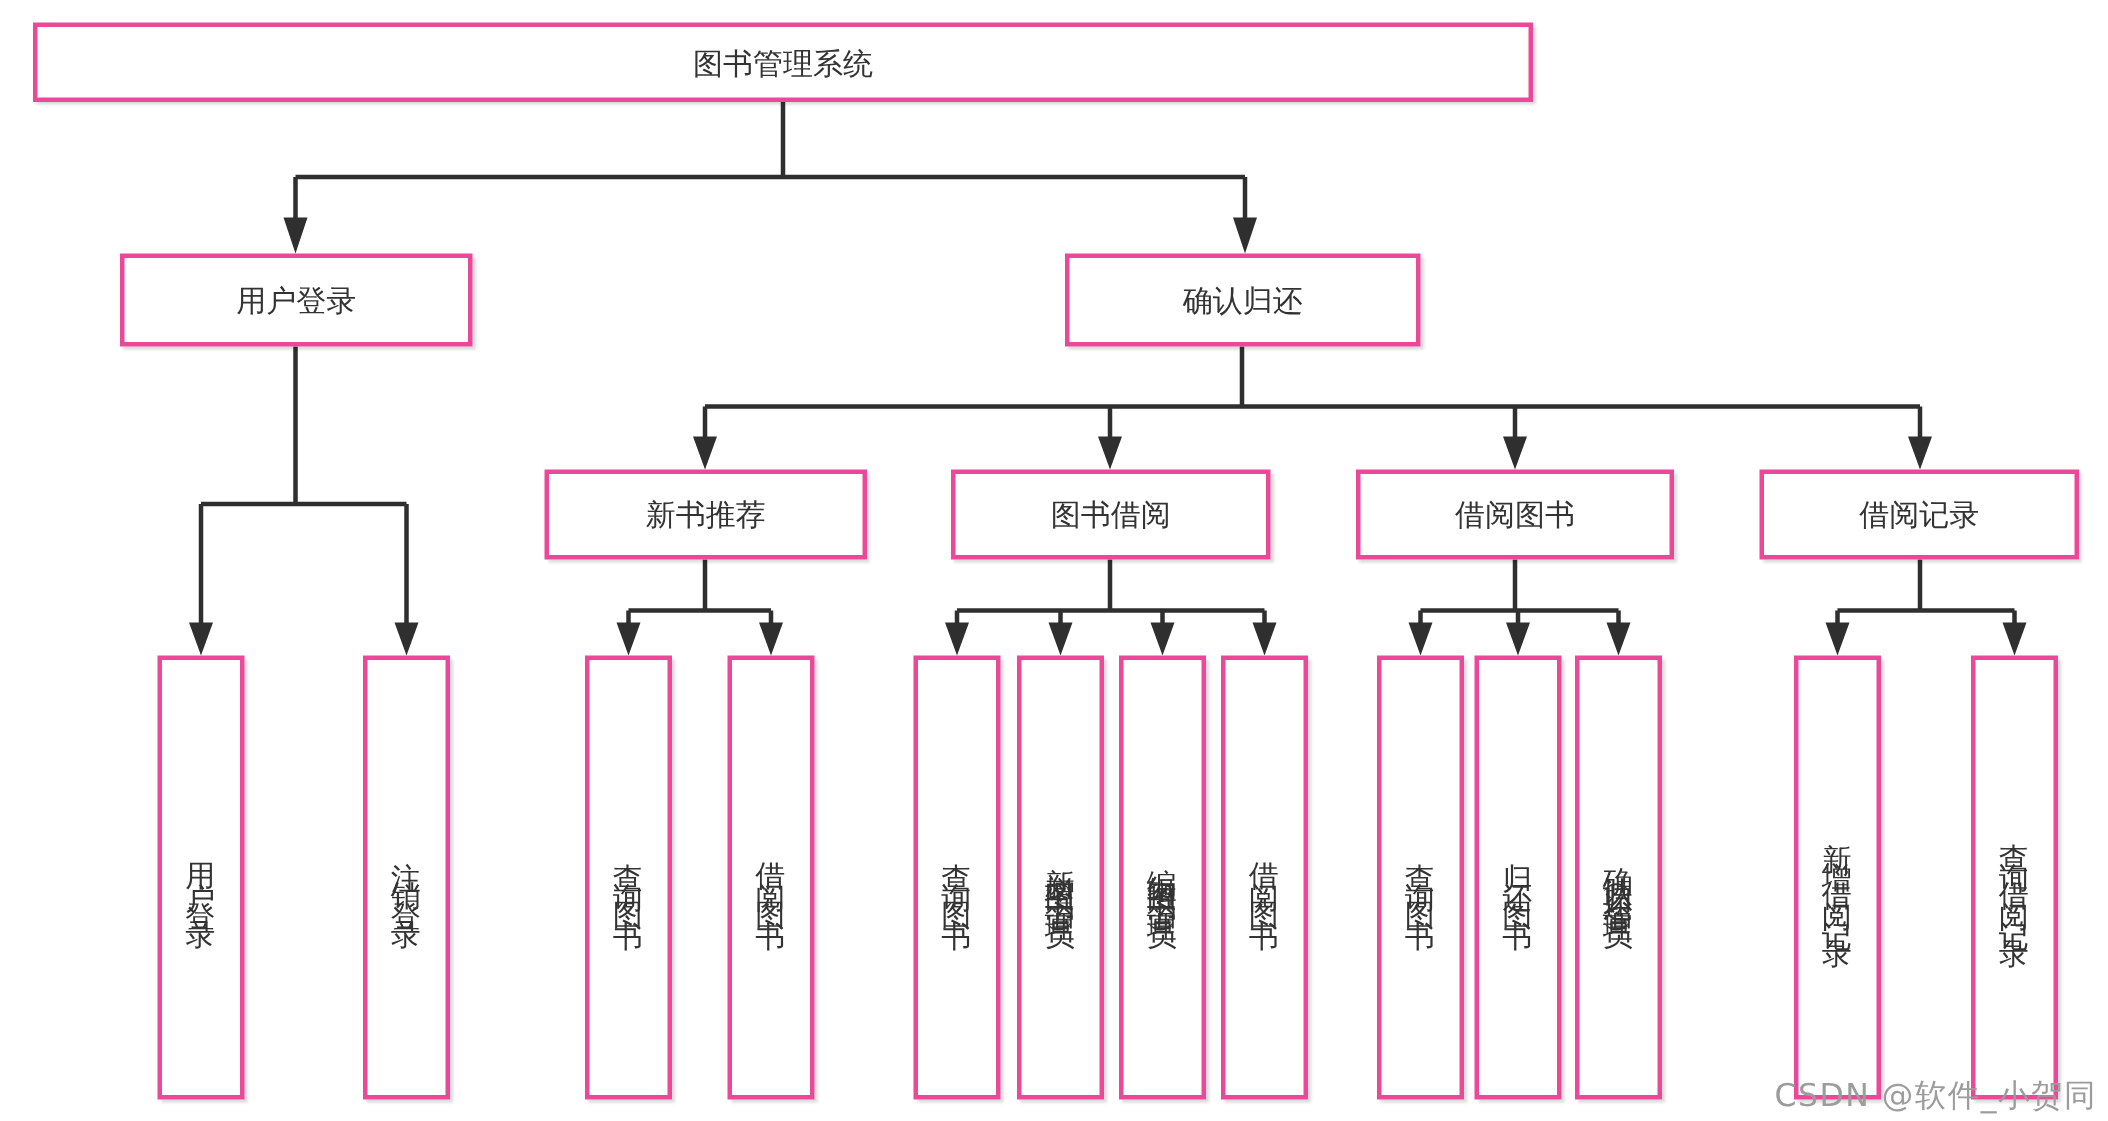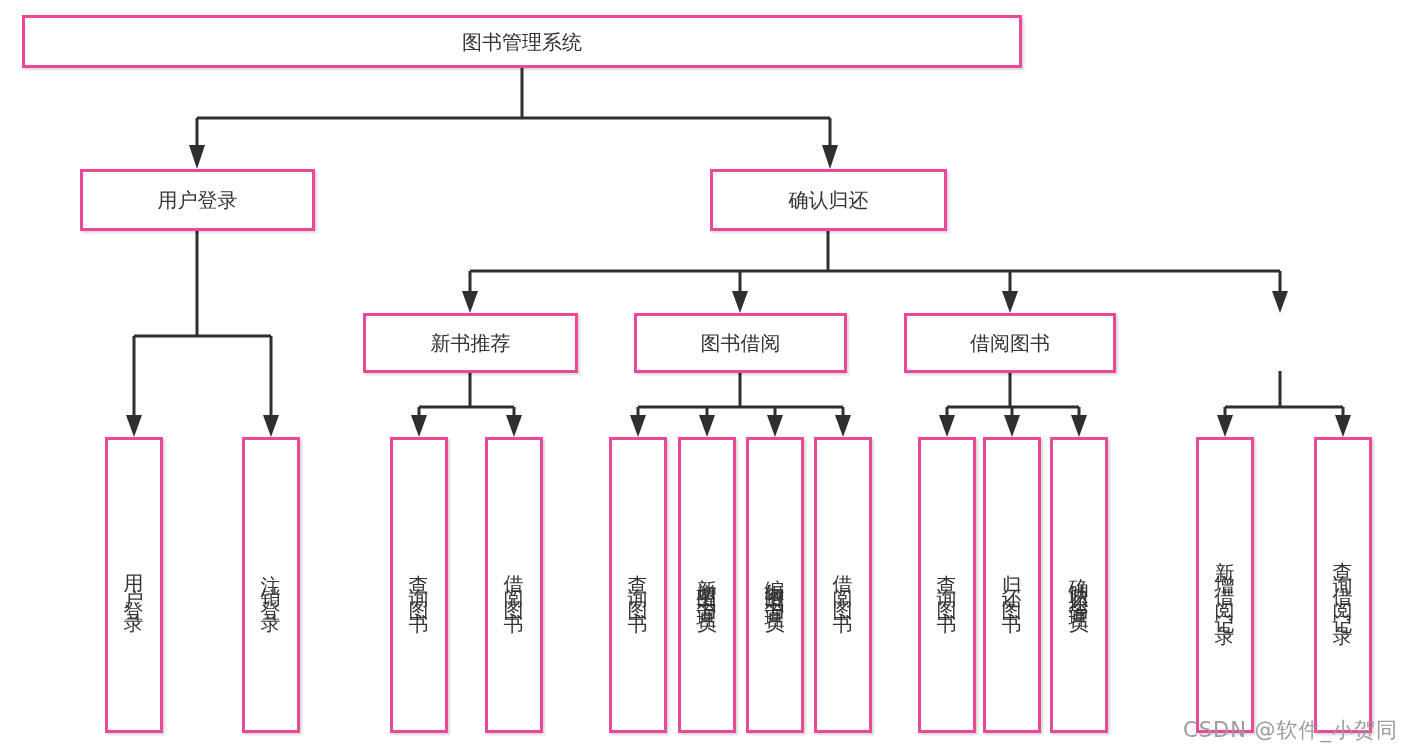--- a/index.html
+++ b/index.html
@@ -86,6 +86,9 @@
   <div class="node" style="left:904px; top:313px; width:212px; height:60px;">
     <span>借阅图书</span>
   </div>
+  <div class="node" style="left:1173px; top:313px; width:213px; height:60px;">
+    <span>借阅记录</span>
+  </div>
 
   <div class="node leaf" style="left:105px;">
     <span>用户登录</span>

